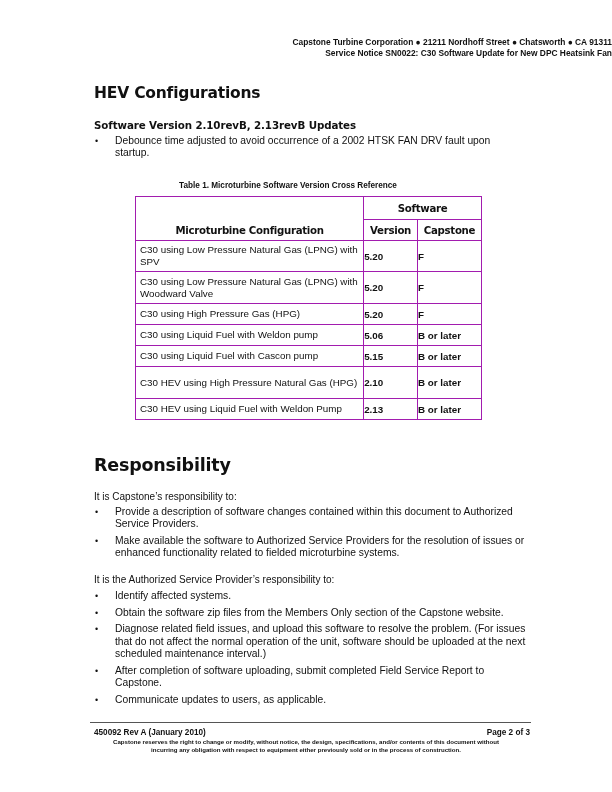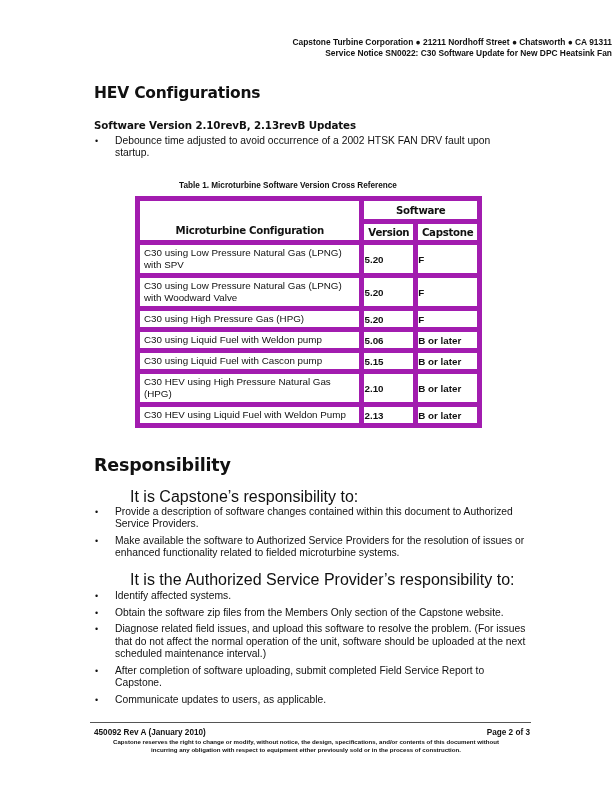--- a/index.html
+++ b/index.html
@@ -20,7 +20,7 @@
   .caption { position: absolute; left: 0; width: 576px; top: 181px; text-align: center; font-size: 8.2px; font-weight: bold; }
 
   table.xref { position: absolute; left: 135px; top: 196px; width: 347px; border-collapse: collapse; font-size: 9.8px; }
-  table.xref td, table.xref th { border: 5px solid #a21caf; }
+  table.xref td, table.xref th { border: 1px solid #a21caf; }
   table.xref th { font-weight: bold; font-size: 10.2px; font-family: "DejaVu Sans", sans-serif; letter-spacing: -0.3px; }
   table.xref td.cfg { padding: 2px 4px; text-align: left; line-height: 12px; }
   table.xref td.ctr { text-align: left; font-weight: bold; }

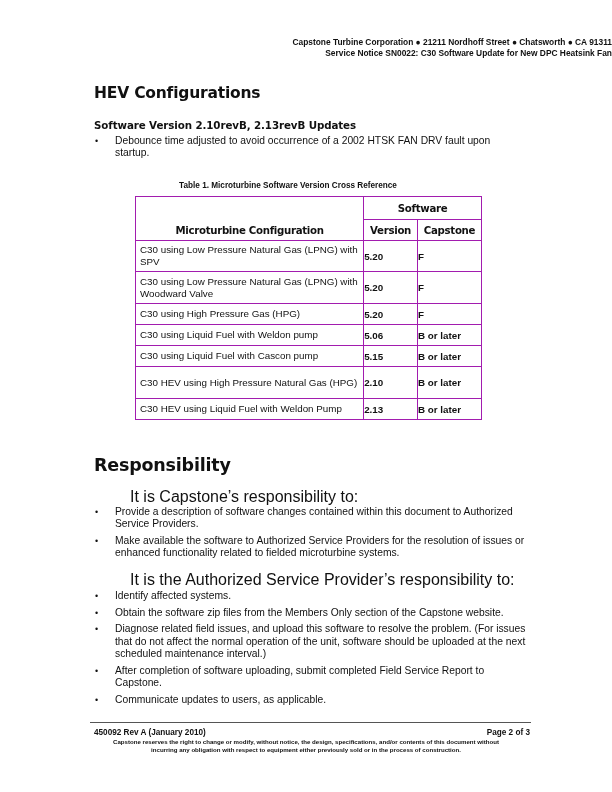--- a/index.html
+++ b/index.html
@@ -12,7 +12,7 @@
   .h1.big { font-size: 17.5px; }
   .h2 { position: absolute; left: 94px; top: 119px; font-size: 10.3px; font-weight: bold; font-family: "DejaVu Sans", sans-serif; letter-spacing: -0.1px; }
 
-  .para { position: absolute; left: 94px; font-size: 16px; line-height: 12.4px; margin-left: 36px; }
+  .para { position: absolute; left: 94px; font-size: 10px; line-height: 12.4px; }
   ul.bullets { position: absolute; left: 94px; width: 432px; list-style: none; font-size: 10.3px; line-height: 12.4px; }
   ul.bullets li { position: relative; padding-left: 21px; margin-bottom: 4.2px; }
   ul.bullets li .dot { position: absolute; left: 1px; top: 0; font-size: 9px; }

